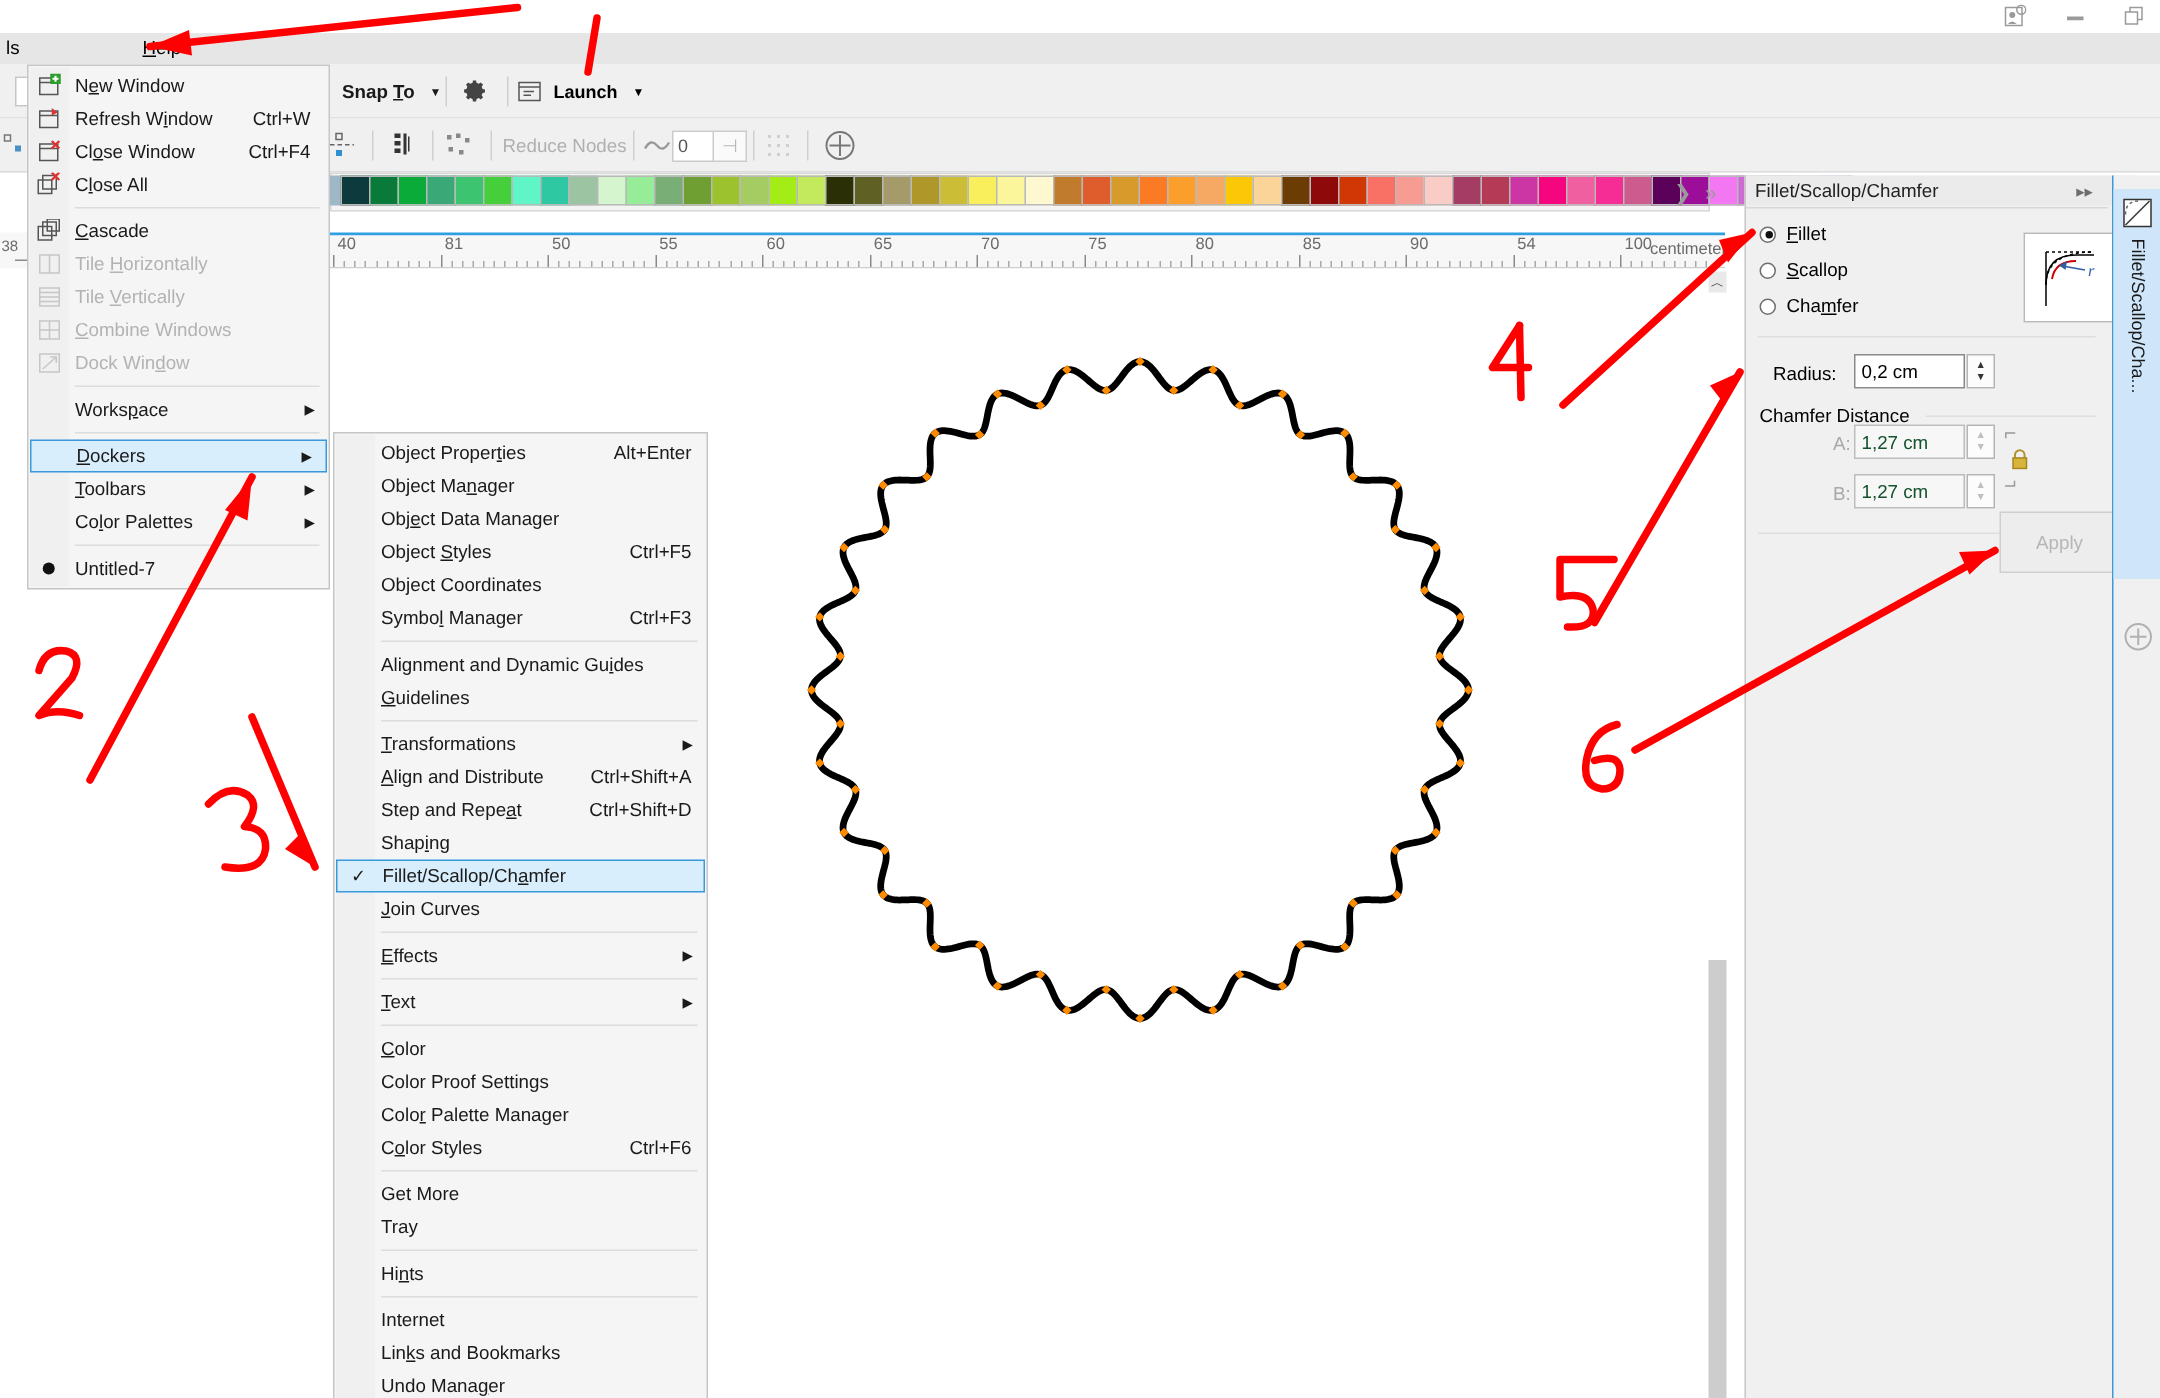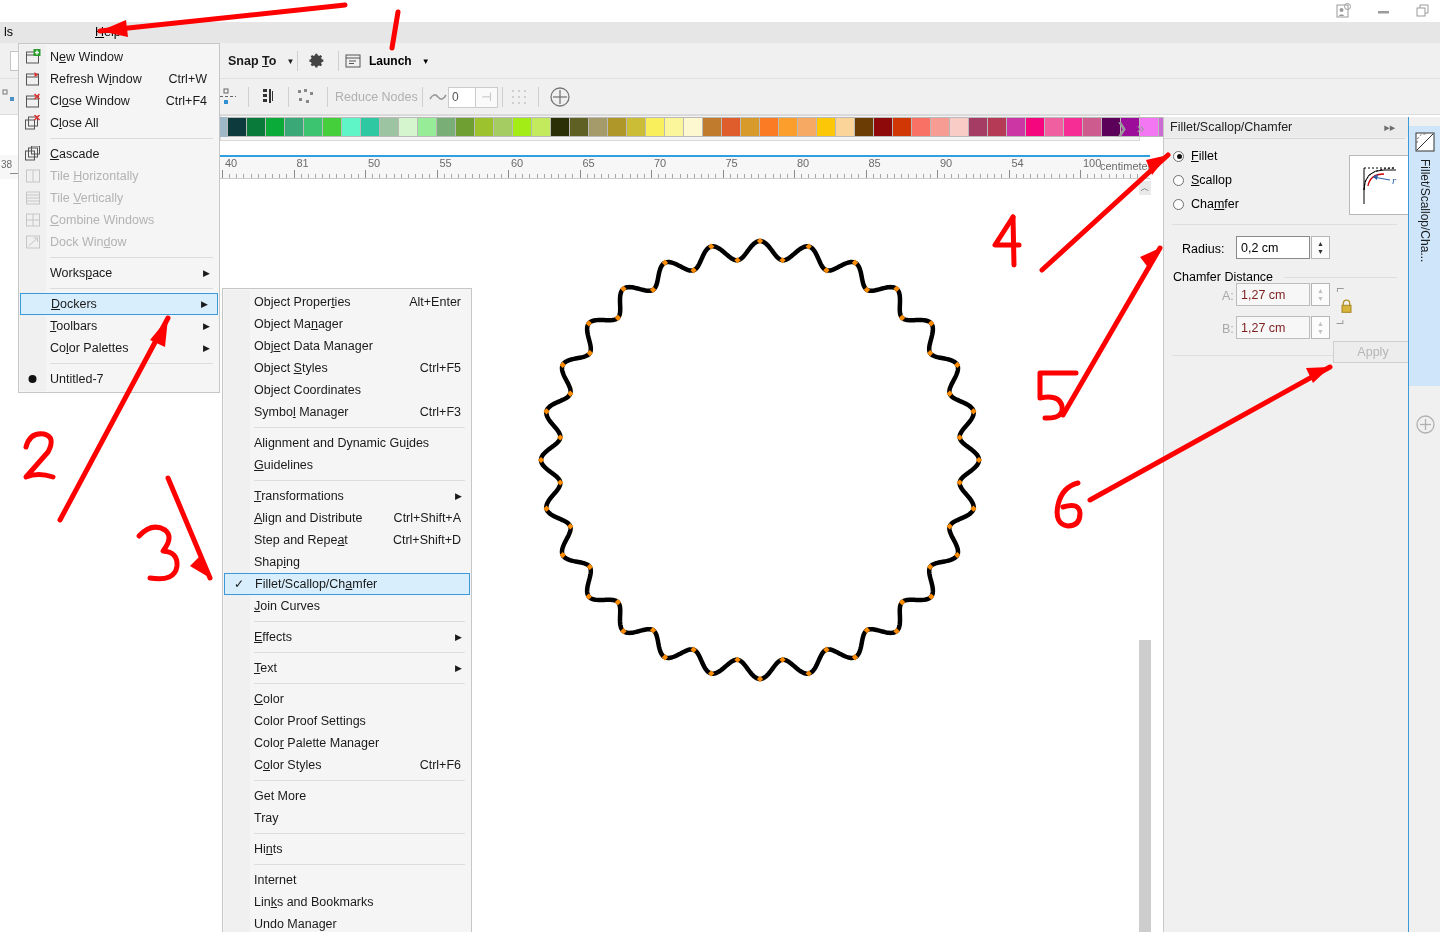--- a/index.html
+++ b/index.html
@@ -101,7 +101,7 @@
   .abrow { position:absolute; left:51px; display:flex; align-items:center; }
   .ablabel { position:absolute; font-size:12.5px; color:#a8a8a8; }
   .abfield { width:74px; height:23px; border:1px solid #bdbdbd; background:#f7f7f7; display:flex; align-items:center;
-             padding-left:4px; font-size:12.5px; color:#7f1d1d; }
+             padding-left:4px; font-size:12.5px; color:#14532d; }
   #lockicon { position:absolute; left:176px; top:160px; color:#9a9a9a; font-size:13px; }
   .corner { position:absolute; font-size:14px; color:#9a9a9a; }
   #applybtn { position:absolute; left:1333px; top:341px; width:80px; height:22px; background:#ededed; border:1px solid #cfcfcf;

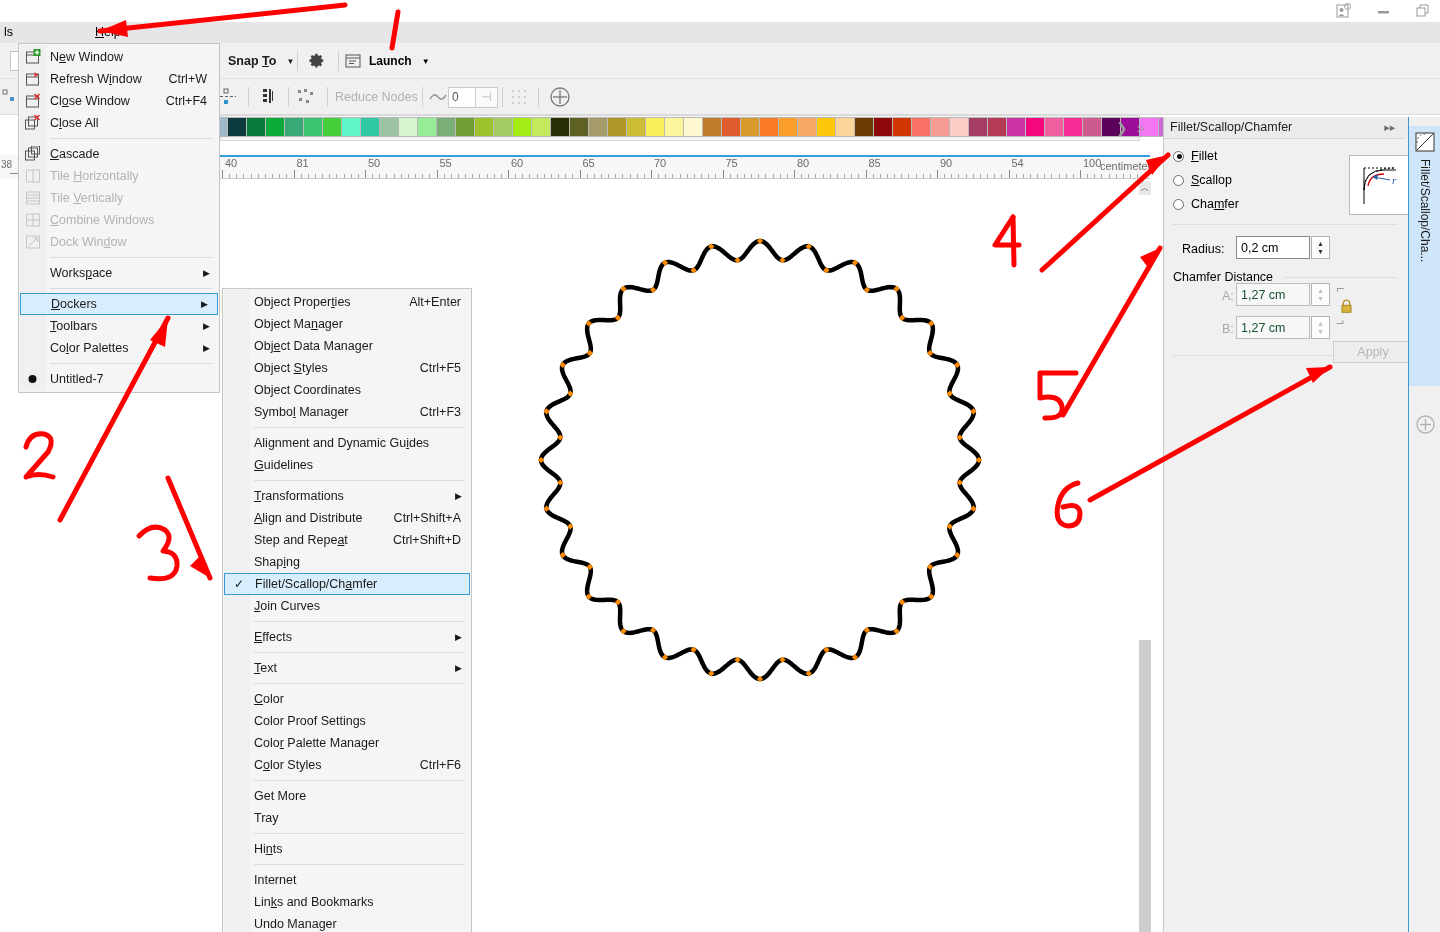--- a/index.html
+++ b/index.html
@@ -104,7 +104,7 @@
              padding-left:4px; font-size:12.5px; color:#14532d; }
   #lockicon { position:absolute; left:176px; top:160px; color:#9a9a9a; font-size:13px; }
   .corner { position:absolute; font-size:14px; color:#9a9a9a; }
-  #applybtn { position:absolute; left:1333px; top:341px; width:80px; height:22px; background:#ededed; border:1px solid #cfcfcf;
+  #applybtn { position:absolute; left:1333px; top:341px; width:80px; height:41px; background:#ededed; border:1px solid #cfcfcf;
               display:flex; align-items:center; justify-content:center; font-size:12.5px; color:#b6b6b6; }
   
   #tabstrip { position:absolute; left:1408px; top:117px; width:32px; height:815px; background:#f0f0f0; border-left:1px solid #3a9ad9; }

